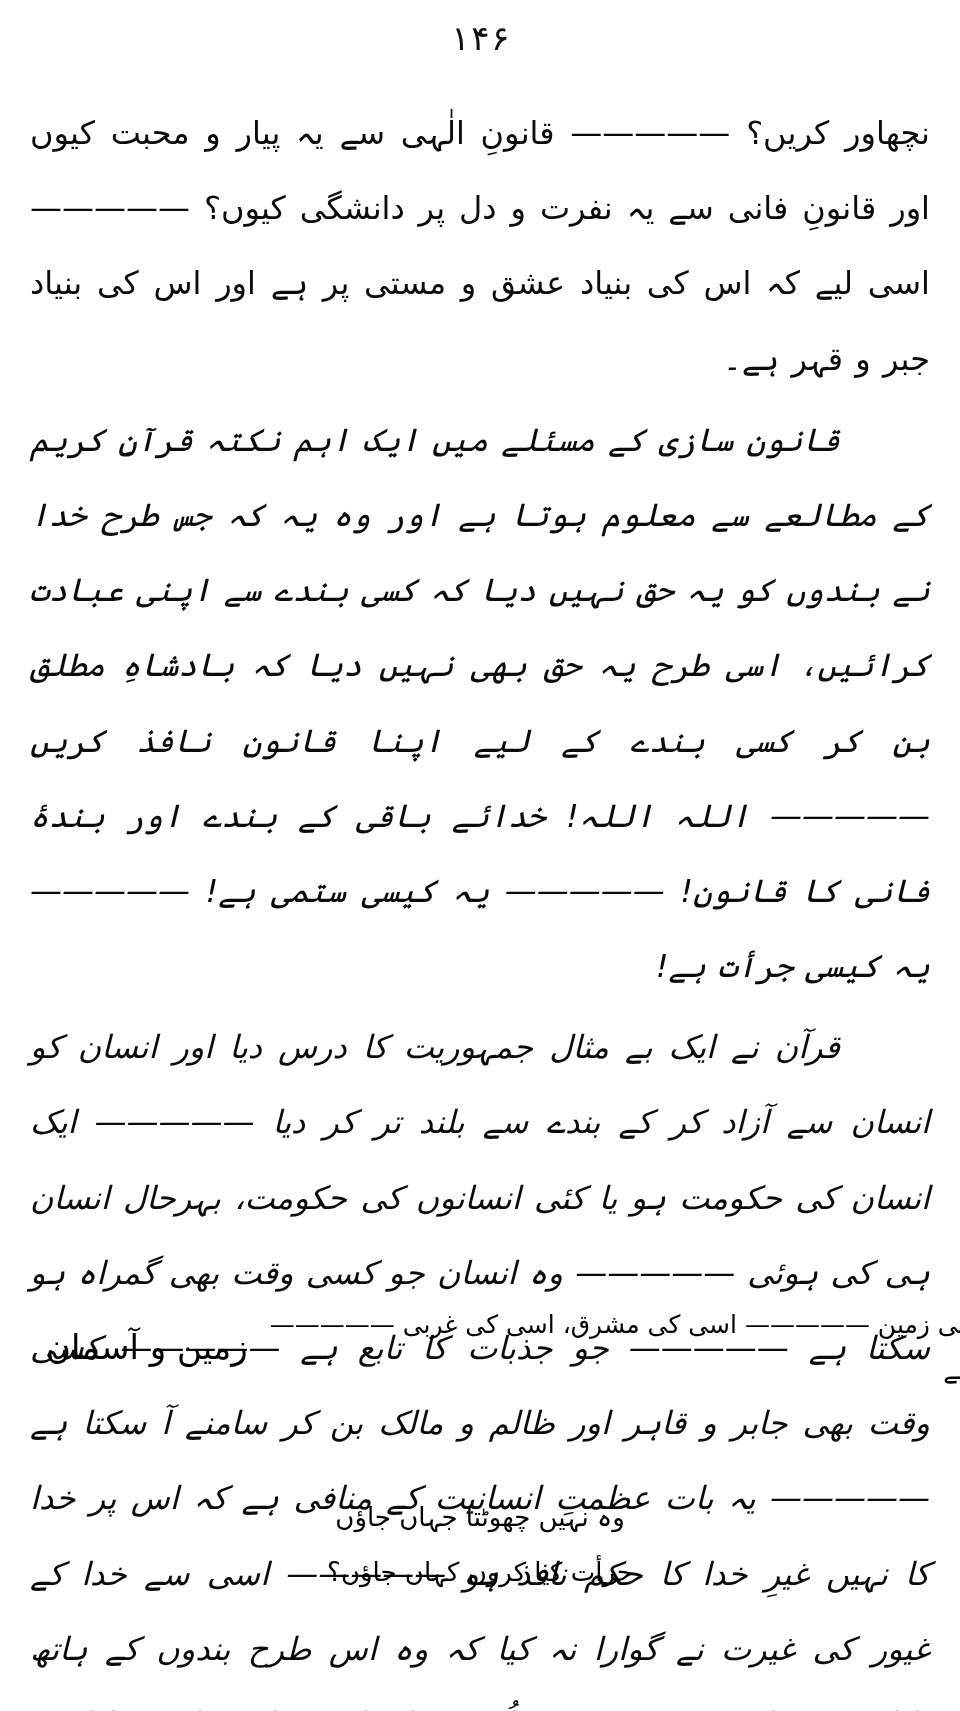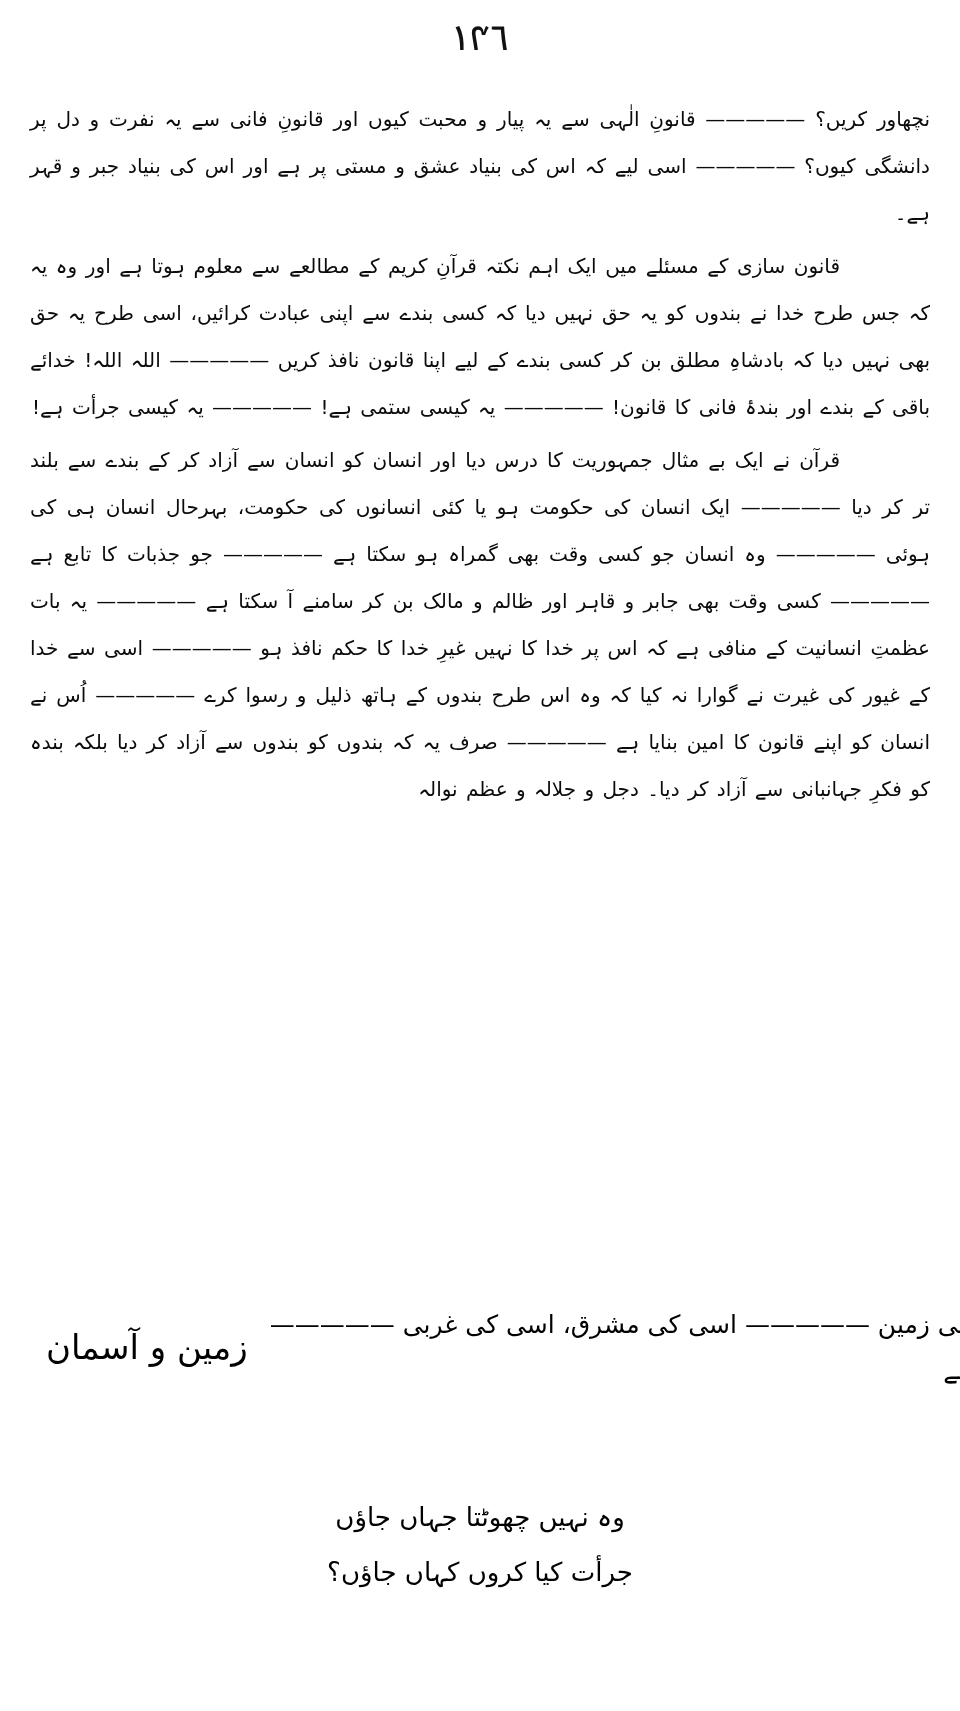--- a/index.html
+++ b/index.html
@@ -25,7 +25,7 @@
     width: 960px;
     text-align: center;
     font-size: 34px;
-    font-family: Liberation Sans, sans-serif;
+    font-family: Liberation Mono, monospace;
     letter-spacing: 1px;
     color: #111;
   }

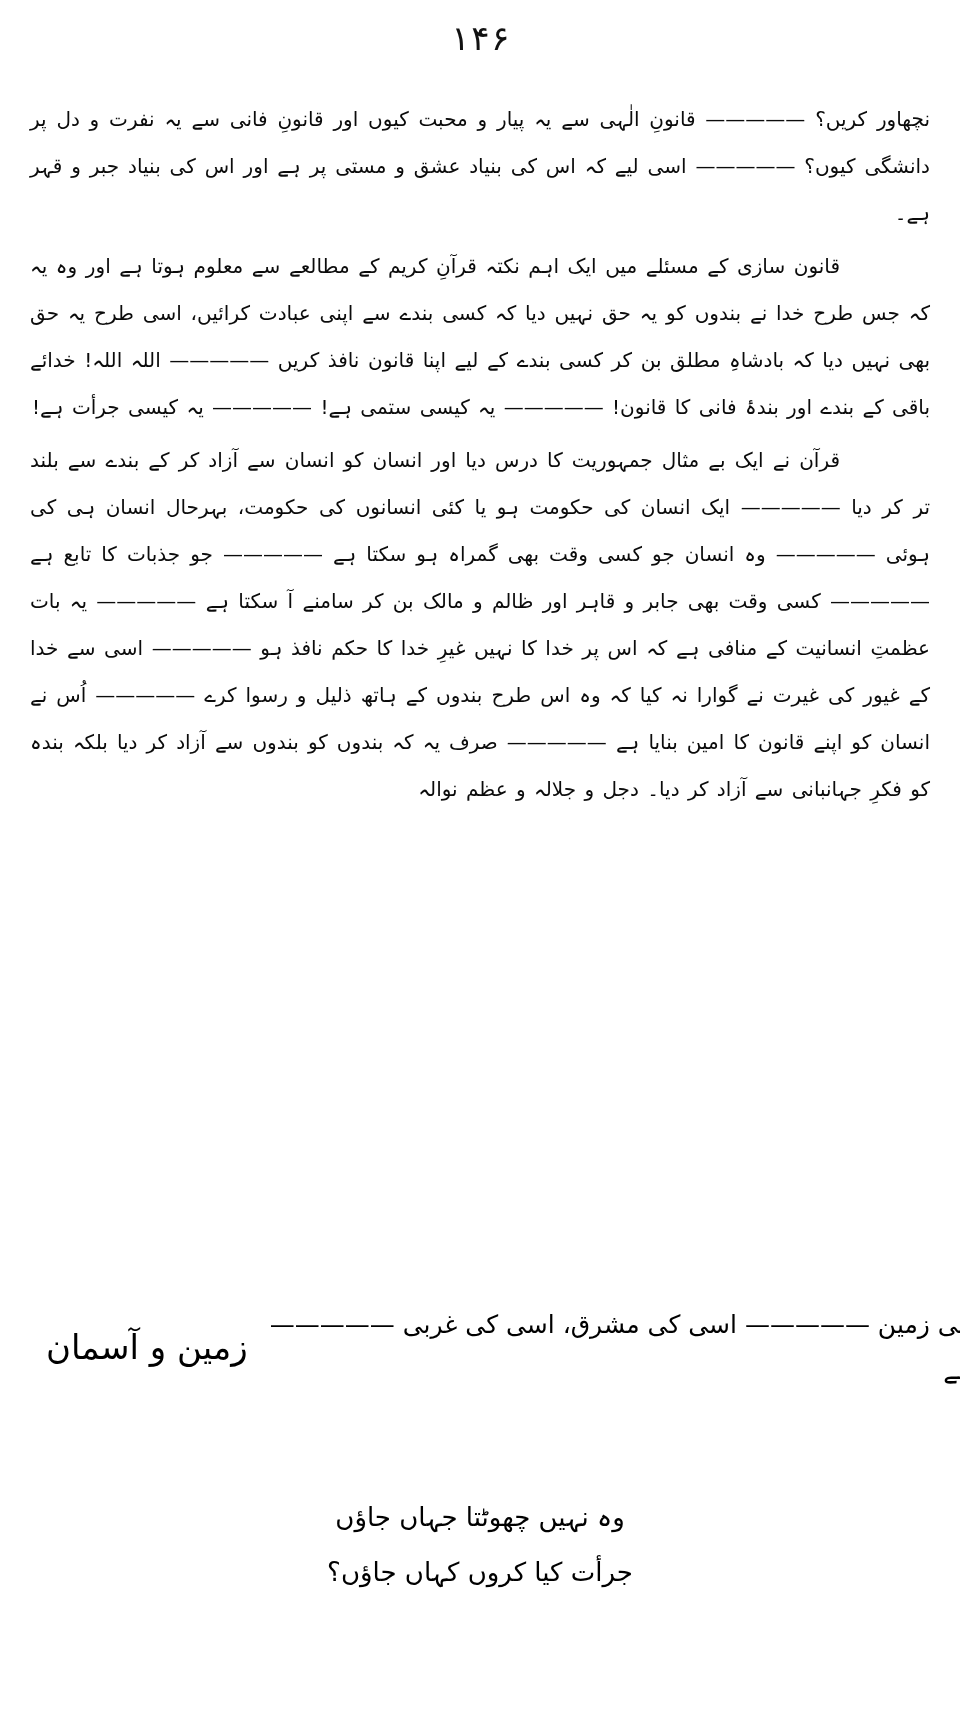--- a/index.html
+++ b/index.html
@@ -40,7 +40,7 @@
     text-align: justify;
   }
   .para {
-    font-size: 20px;
+    font-size: 32px;
     line-height: 2.35;
     color: #0b0b0b;
     margin: 0 0 6px 0;

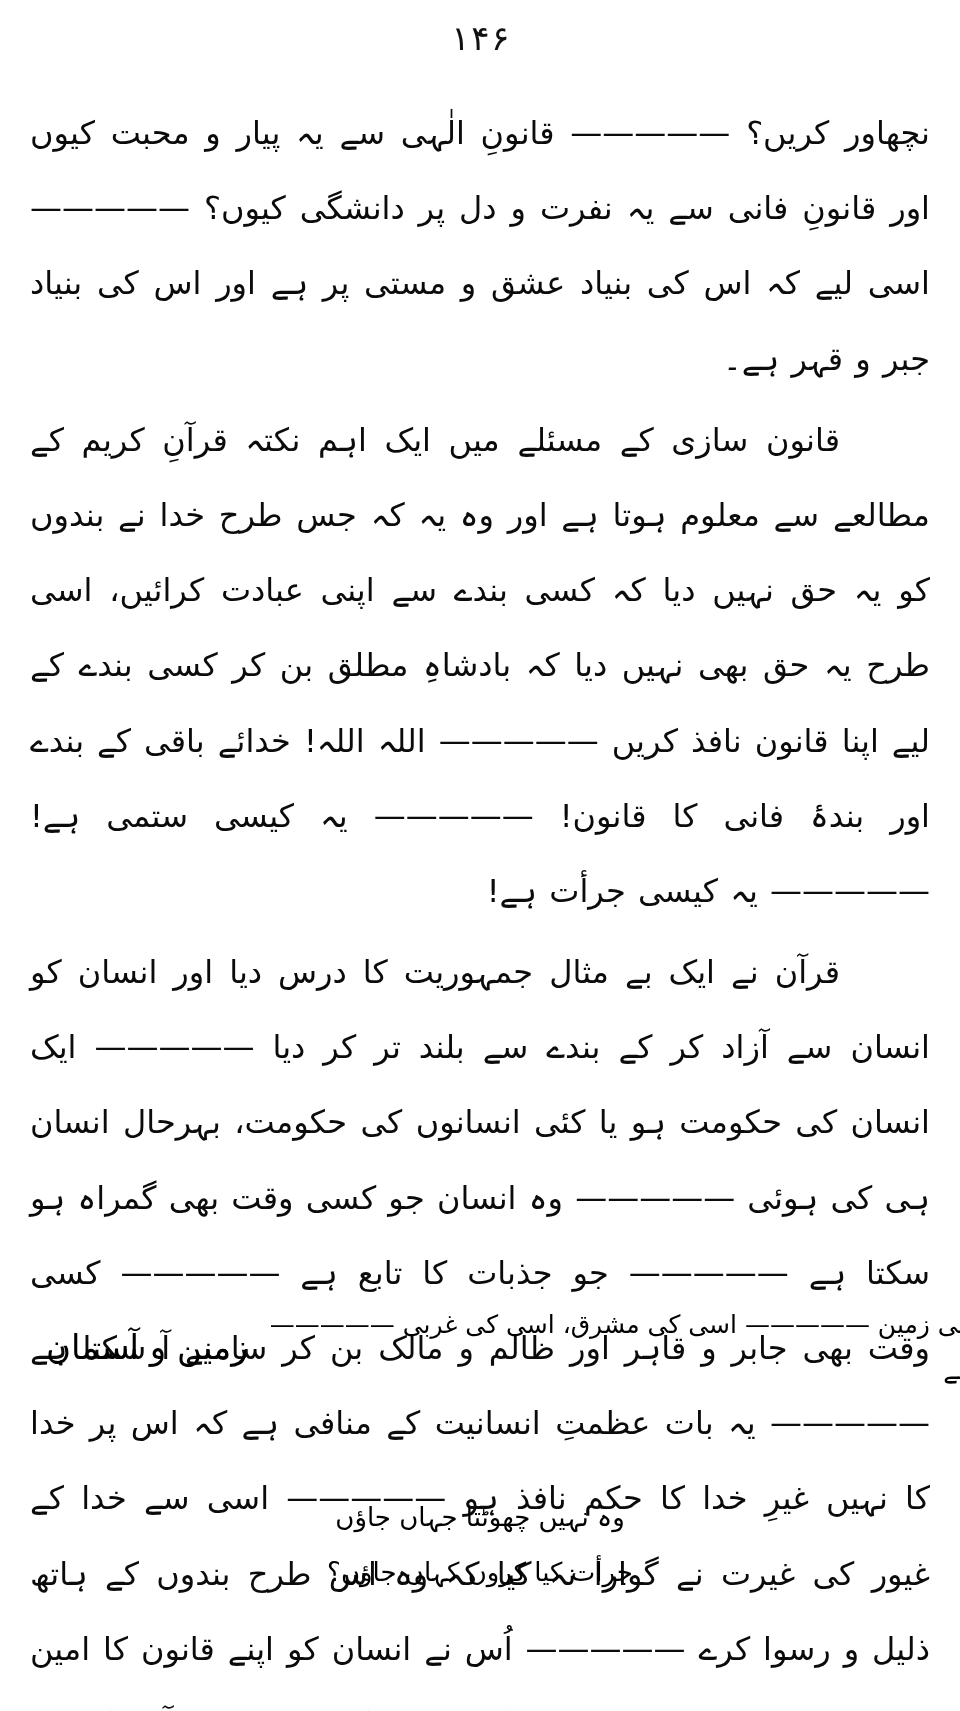--- a/index.html
+++ b/index.html
@@ -51,6 +51,7 @@
   }
   .para.indent {
     text-indent: 90px;
+    font-style: italic;
   }
 
   

